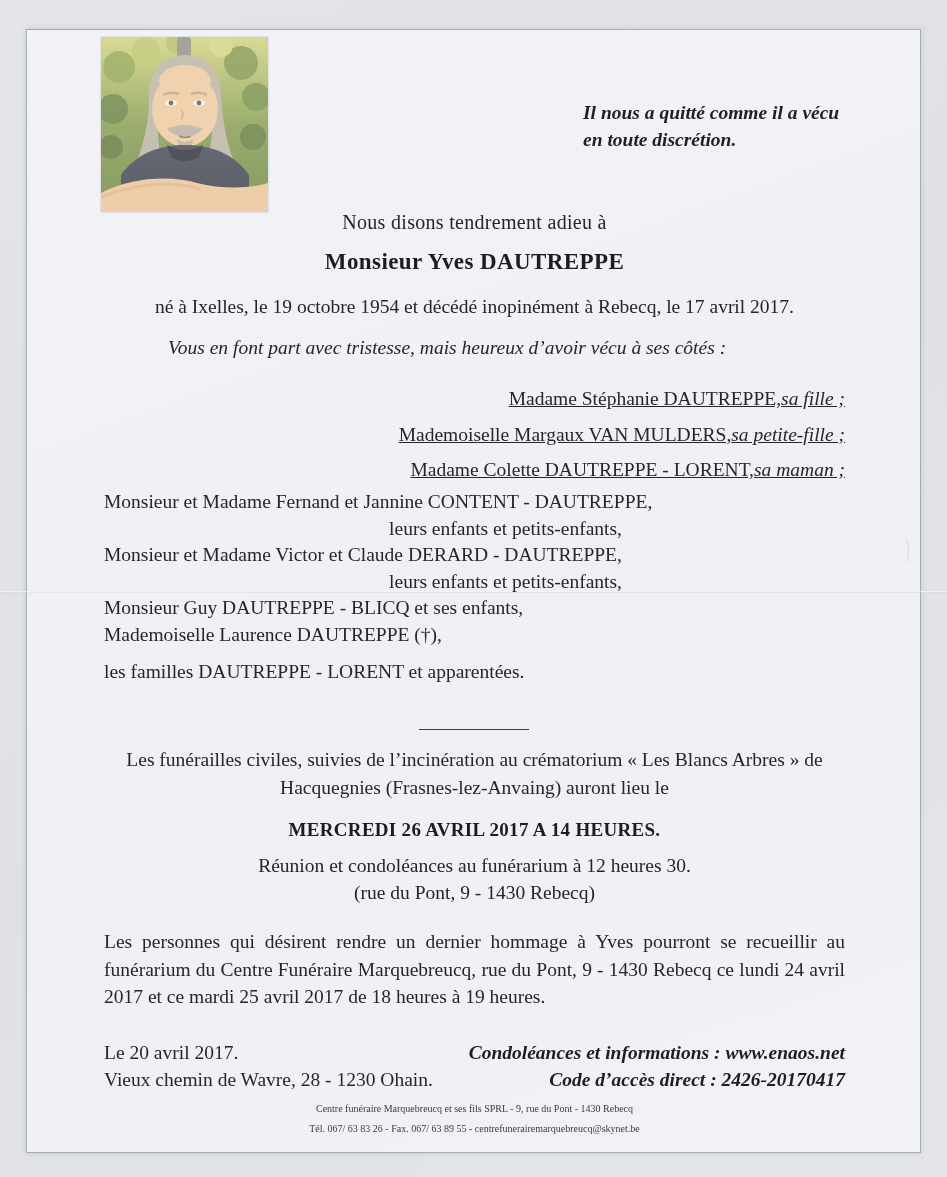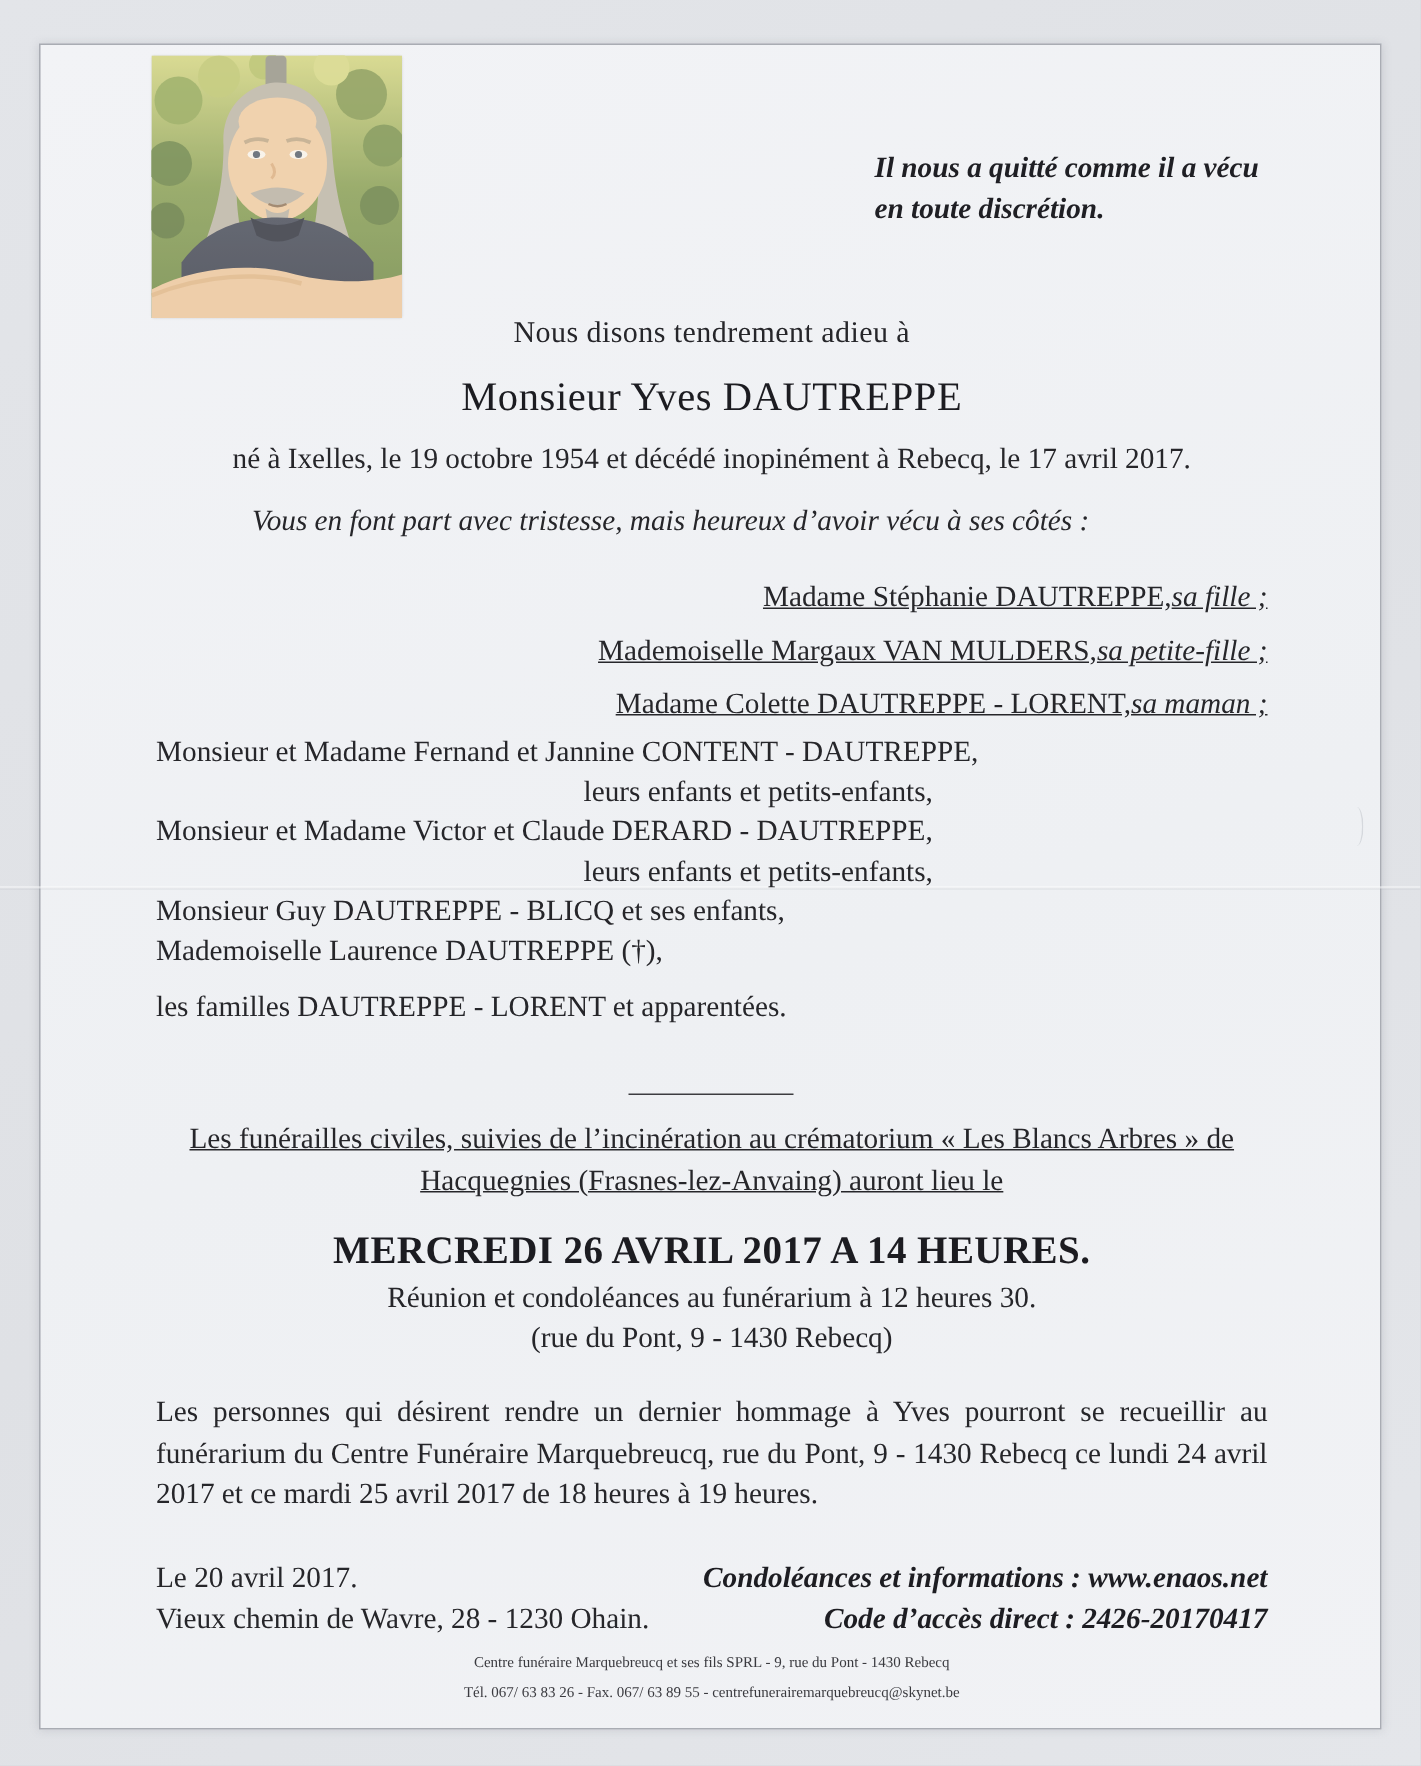--- a/index.html
+++ b/index.html
@@ -40,7 +40,7 @@
     line-height:27px;color:#1f1f24;
   }
   .intro{top:211px;font-size:20px;letter-spacing:.3px;}
-  .name{top:249px;font-size:27px;font-weight:normal;letter-spacing:.4px;color:#1c1c21;}
+  .name{top:249px;font-size:23px;font-weight:bold;letter-spacing:.4px;color:#1c1c21;}
   .dates{top:296px;font-size:19.5px;}
   .announce{left:168px;top:337px;font-size:19.5px;font-style:italic;}
   .relatives{top:381px;font-size:19.5px;}

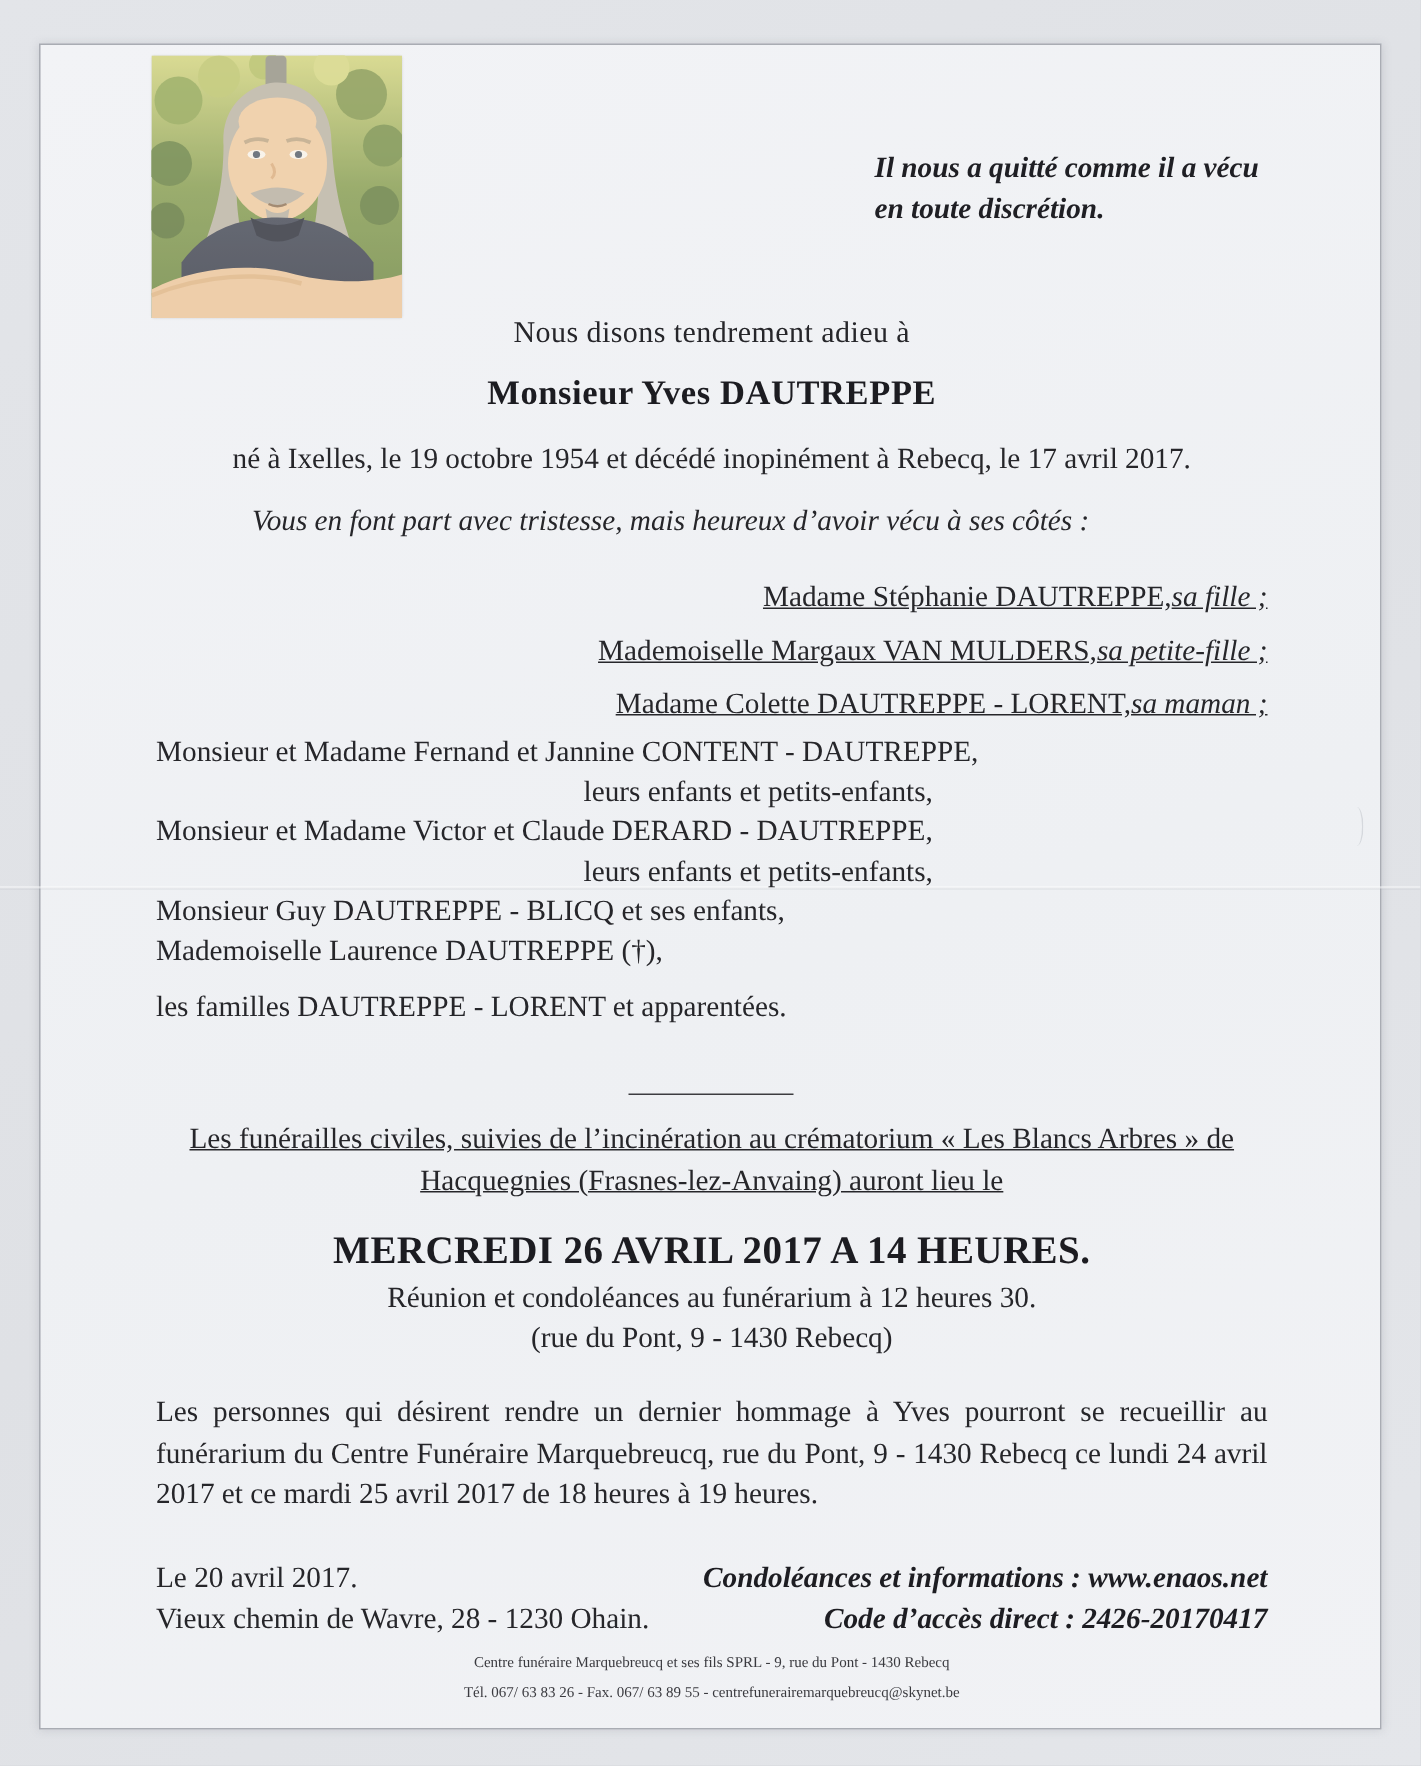--- a/index.html
+++ b/index.html
@@ -51,7 +51,7 @@
   .fl-right{text-align:right;font-style:italic;}
   .fl-last{margin-top:11px;}
   .divider{top:729px;left:419px;width:110px;border-top:1.5px solid #3c3c40;}
-  .ceremony{top:746px;font-size:19.5px;line-height:28px;text-decoration:underline;}
+  .ceremony{top:746px;font-size:19.5px;line-height:28px;}
   .when{top:819px;font-size:26px;font-weight:bold;letter-spacing:.3px;color:#1c1c21;}
   .gathering{top:855px;font-size:19.5px;}
   .gaddr{top:882px;font-size:19.5px;}

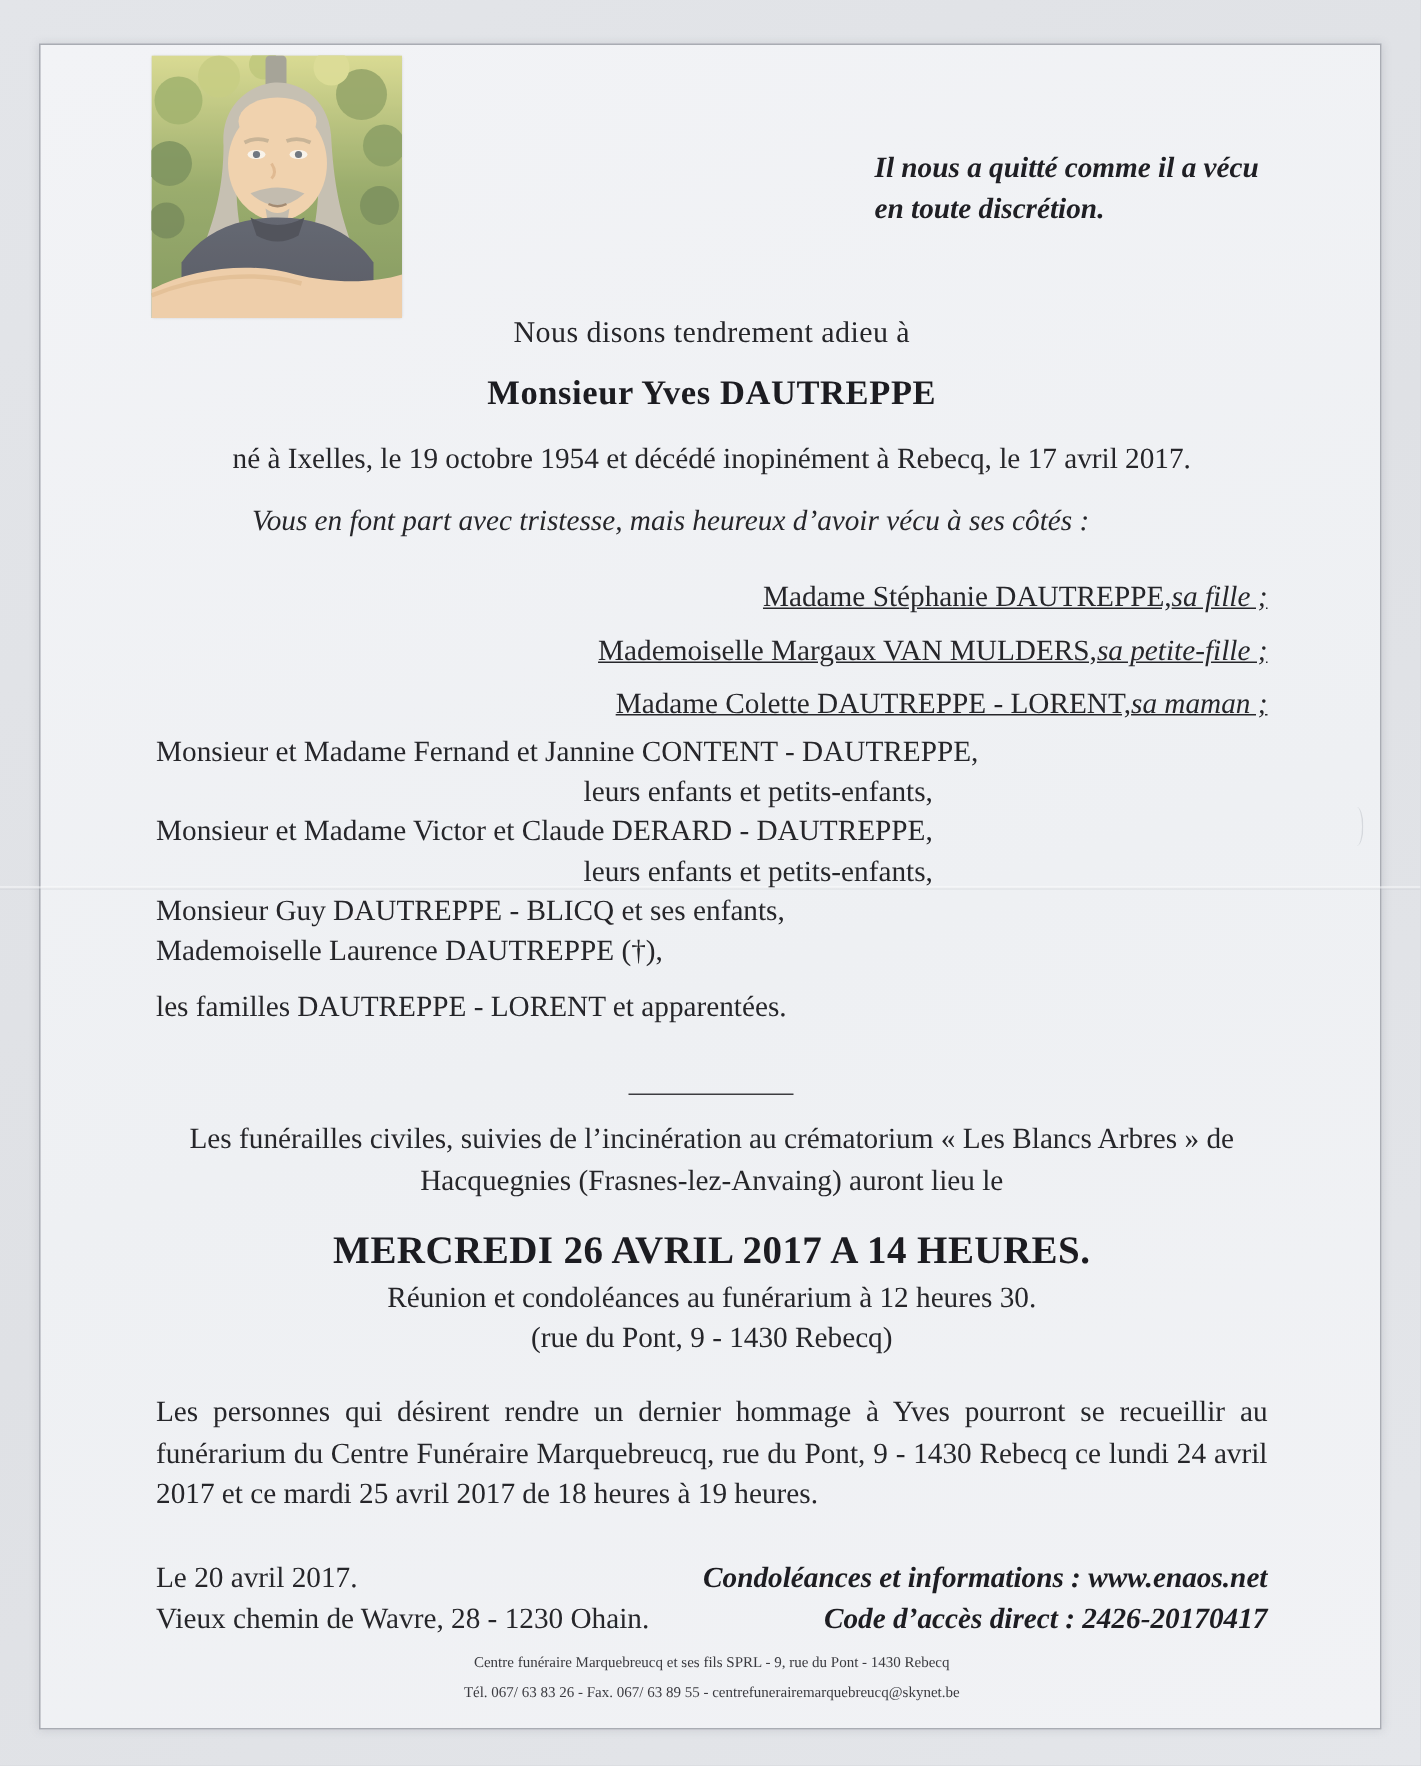--- a/index.html
+++ b/index.html
@@ -52,7 +52,7 @@
   .fl-last{margin-top:11px;}
   .divider{top:729px;left:419px;width:110px;border-top:1.5px solid #3c3c40;}
   .ceremony{top:746px;font-size:19.5px;line-height:28px;}
-  .when{top:819px;font-size:26px;font-weight:bold;letter-spacing:.3px;color:#1c1c21;}
+  .when{top:819px;font-size:19px;font-weight:bold;letter-spacing:.3px;color:#1c1c21;}
   .gathering{top:855px;font-size:19.5px;}
   .gaddr{top:882px;font-size:19.5px;}
   .visitation{top:928px;font-size:19.5px;line-height:27.6px;text-align:justify;}

